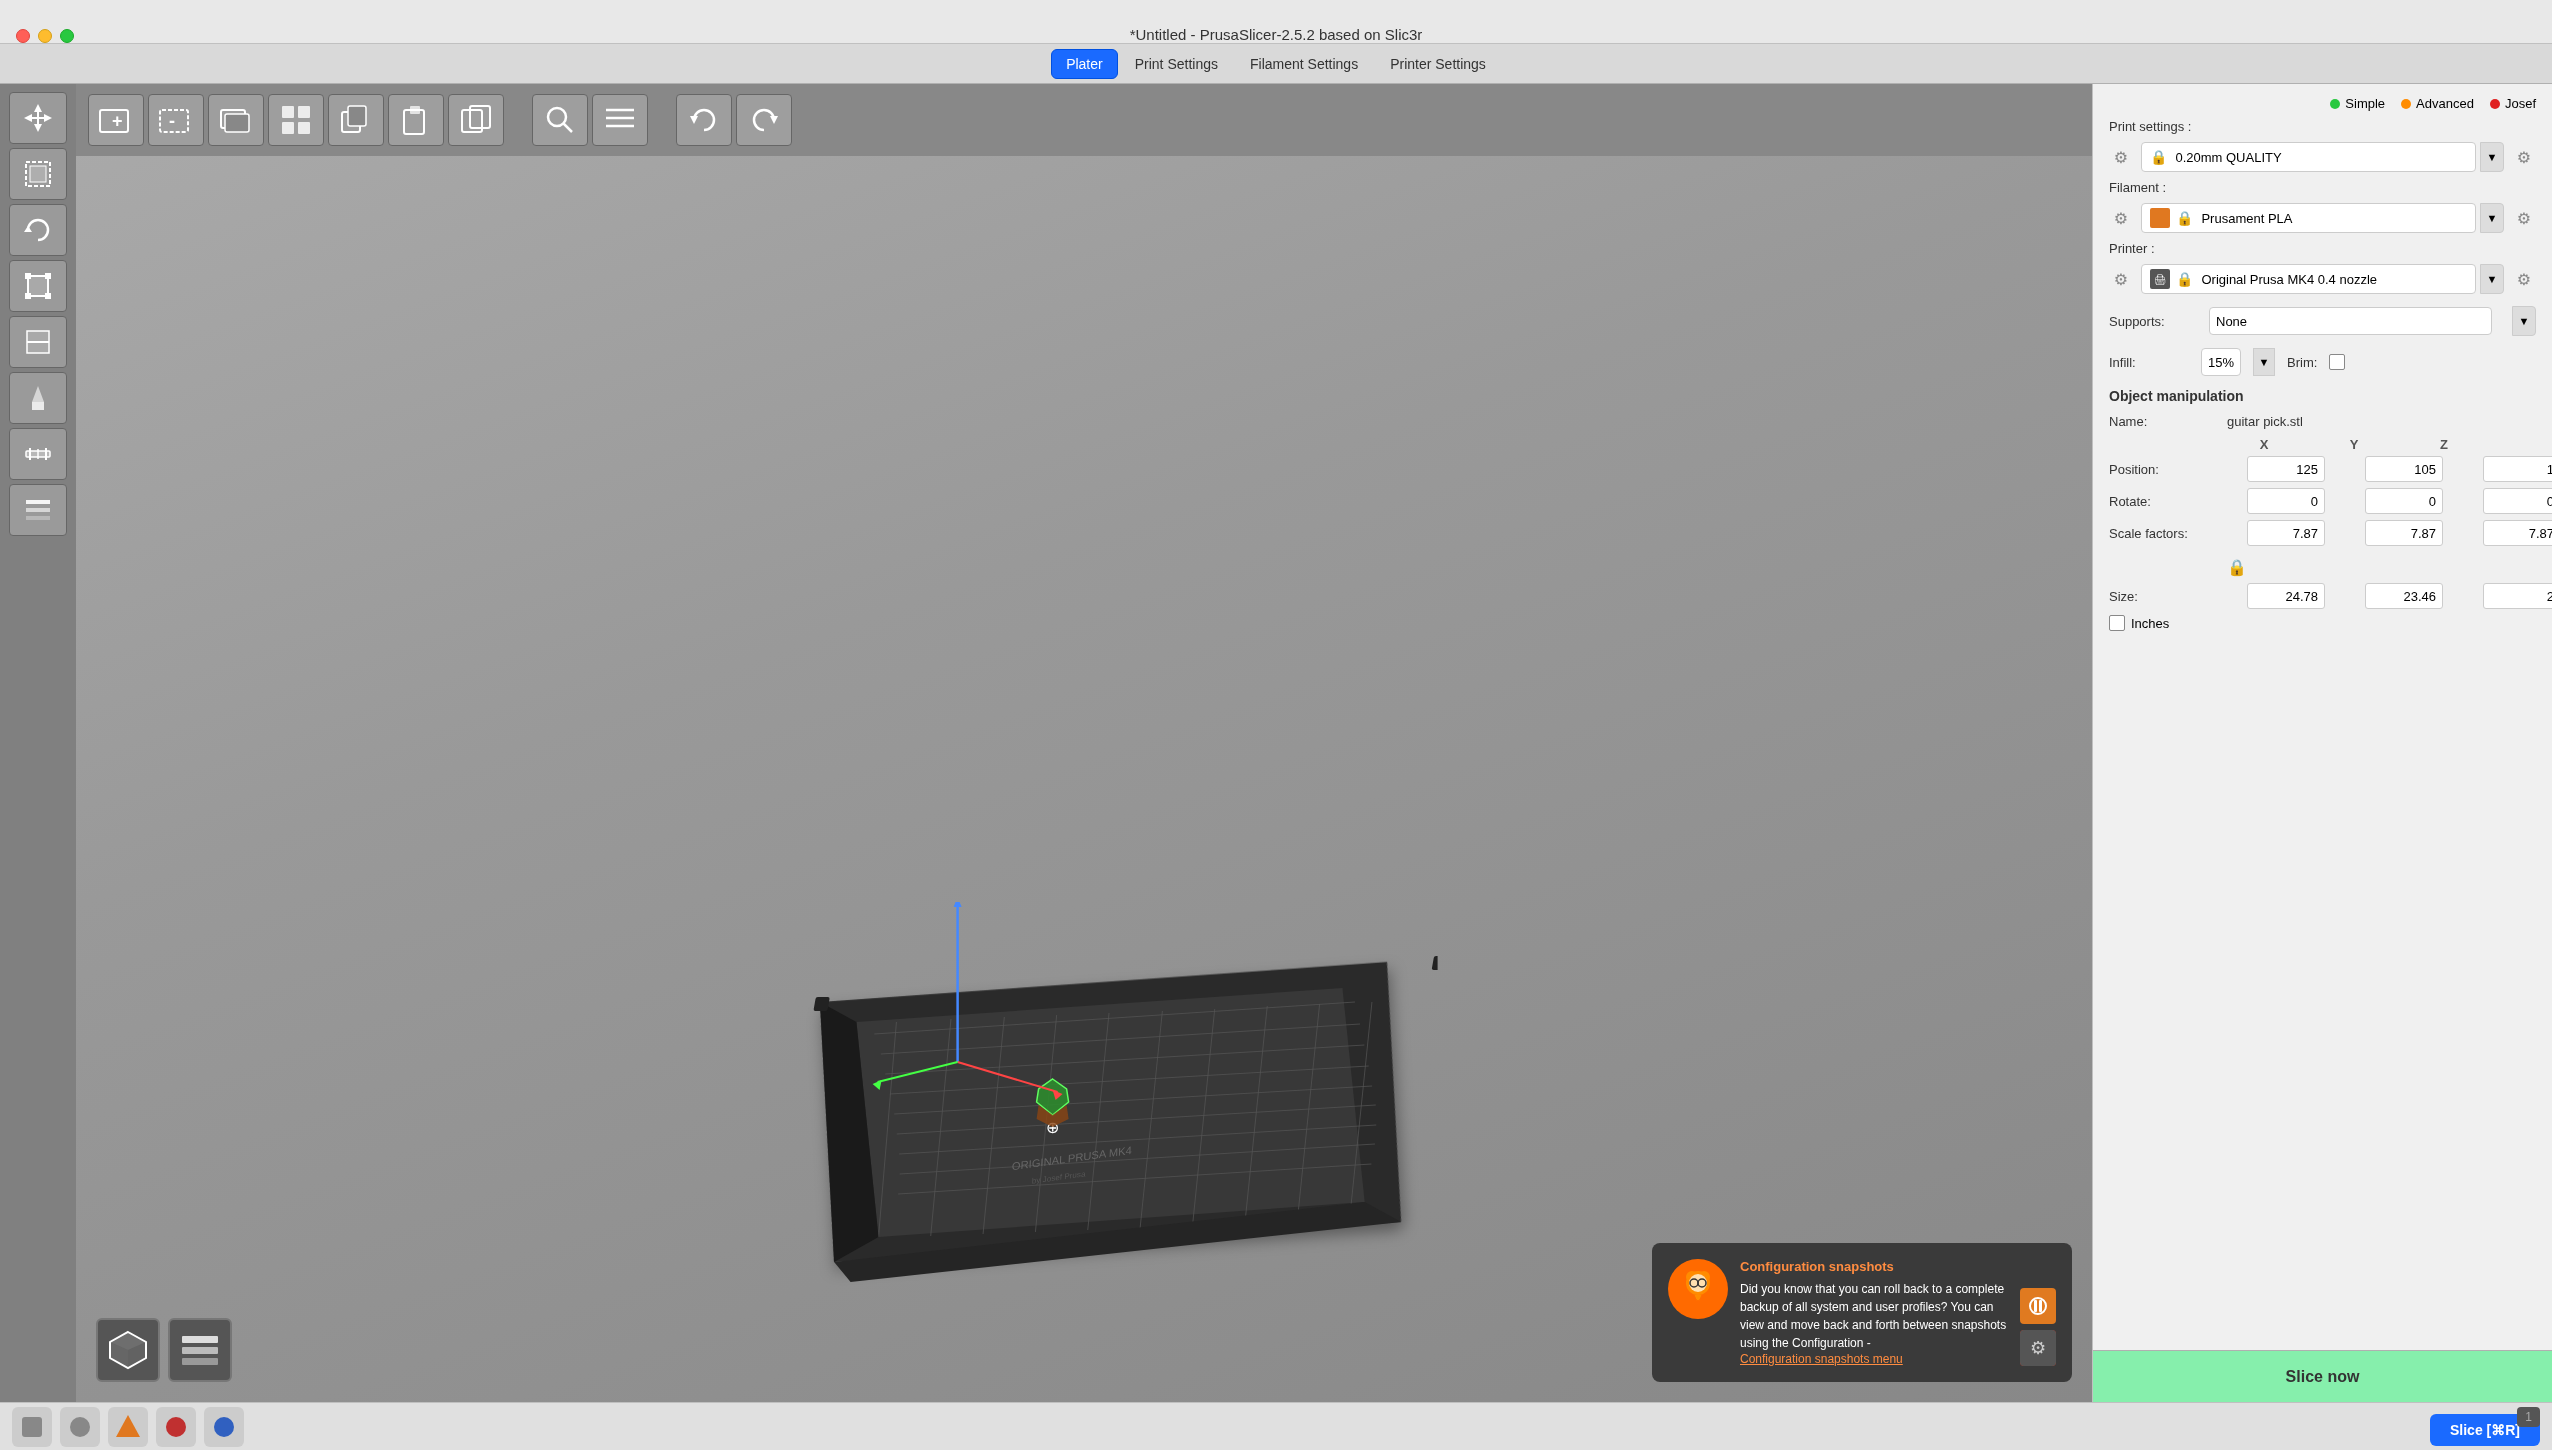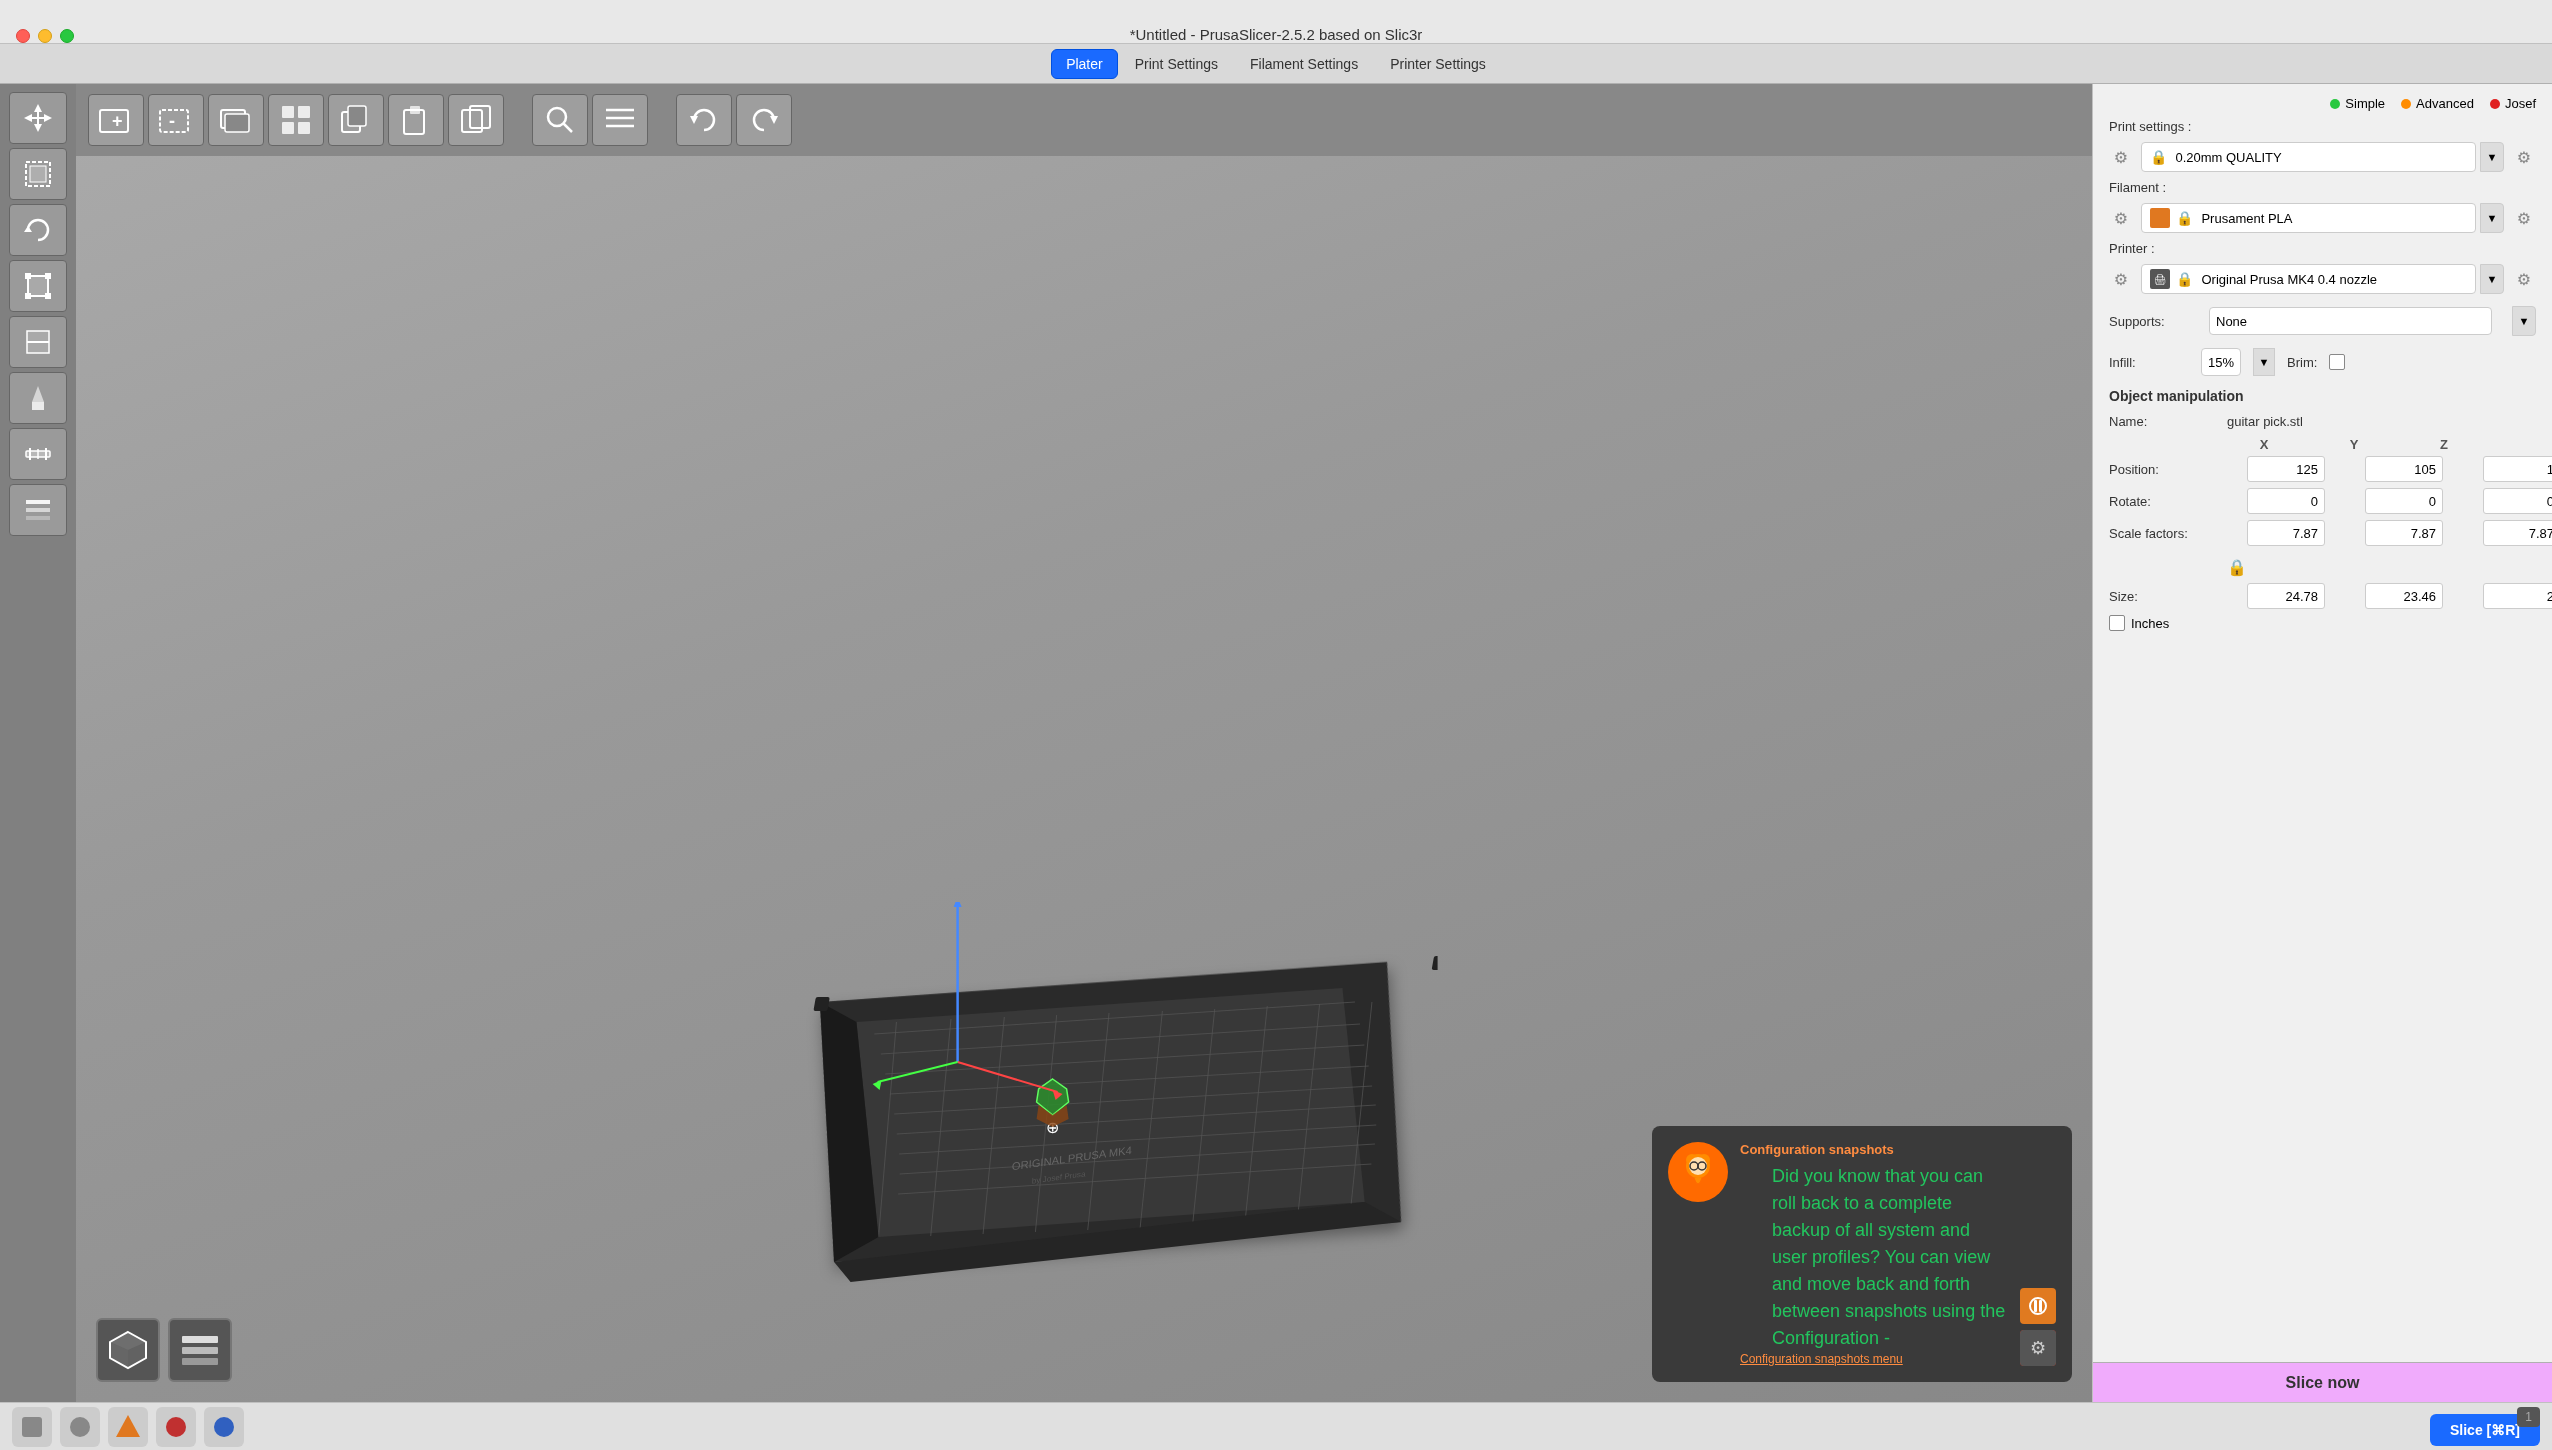--- a/index.html
+++ b/index.html
@@ -163,10 +163,9 @@
       margin-bottom: 6px;
     }
     .notification-text {
-      color: #22c55e;
-      font-size: 18px;
+      color: #ffffff;
+      font-size: 12px;
       line-height: 1.5;
-      margin-left: 32px;
     }
     .notification-link {
       color: #ff8c40;

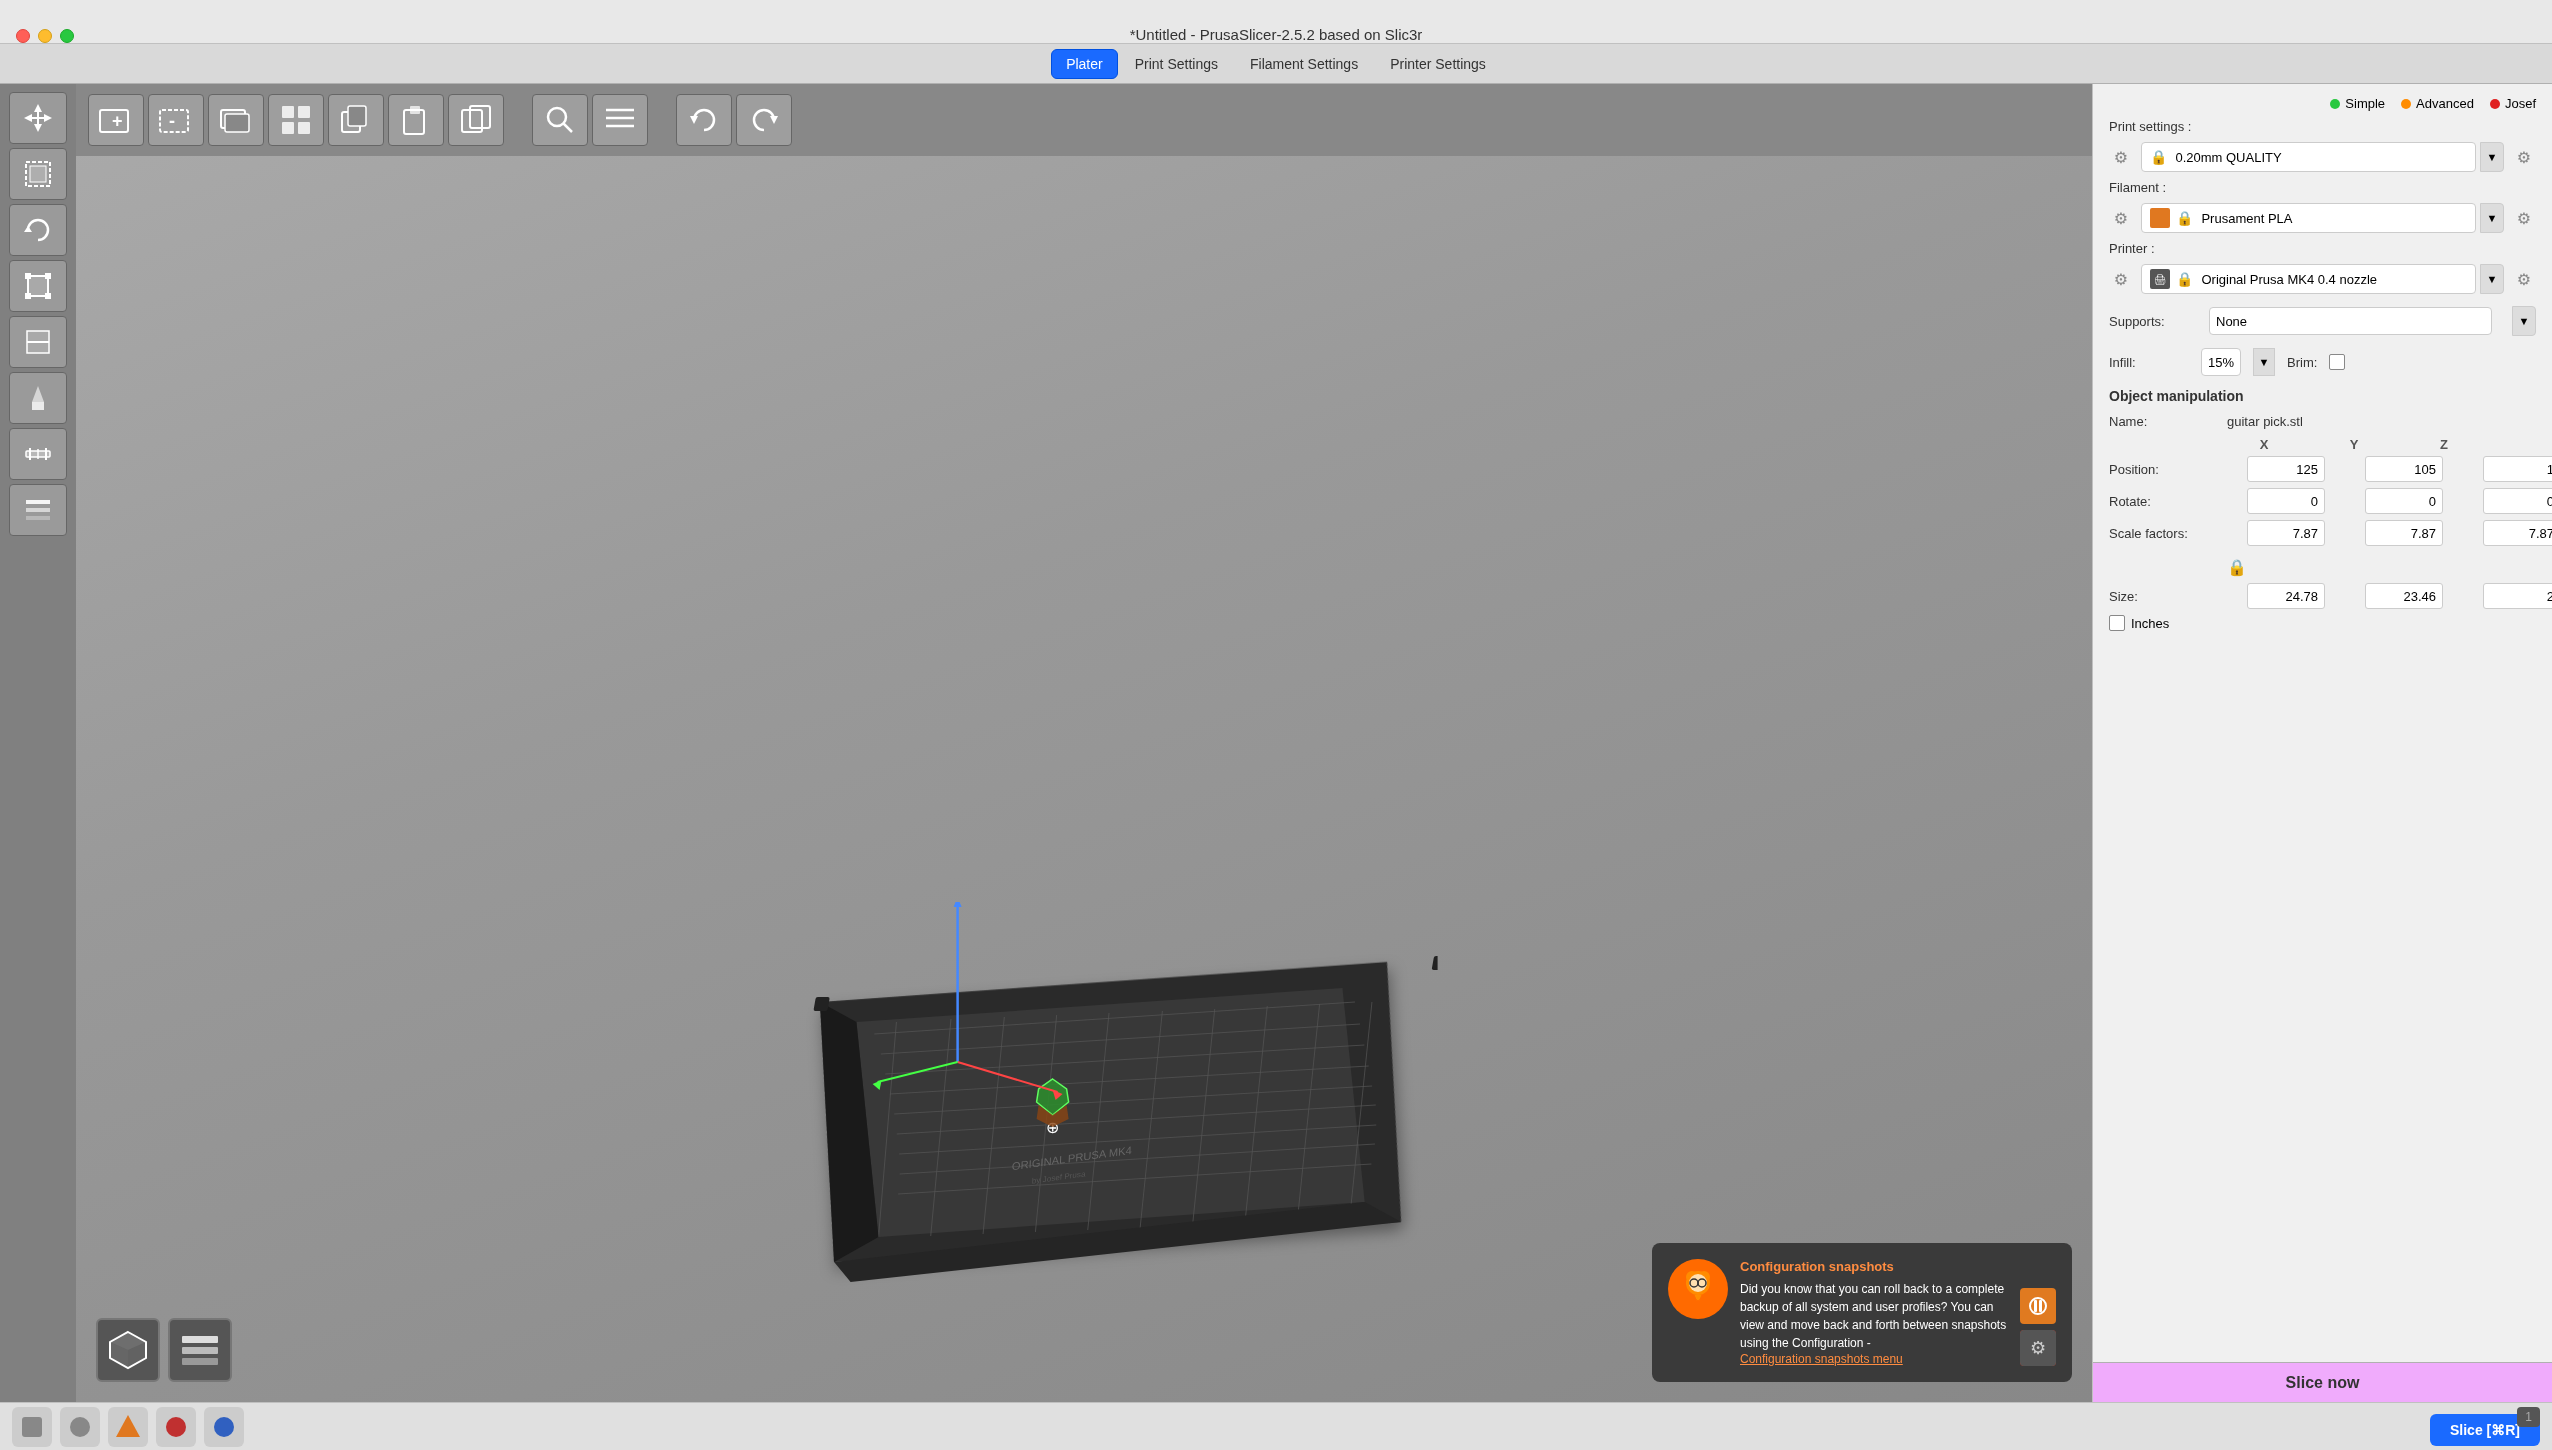--- a/index.html
+++ b/index.html
@@ -467,9 +467,9 @@
 
     
     .slice-btn {
-      background: #f0abfc;
+      background: #86efac;
       border-top: 1px solid #b0b0b0;
-      height: 40px;
+      height: 52px;
       display: flex;
       align-items: center;
       justify-content: center;

